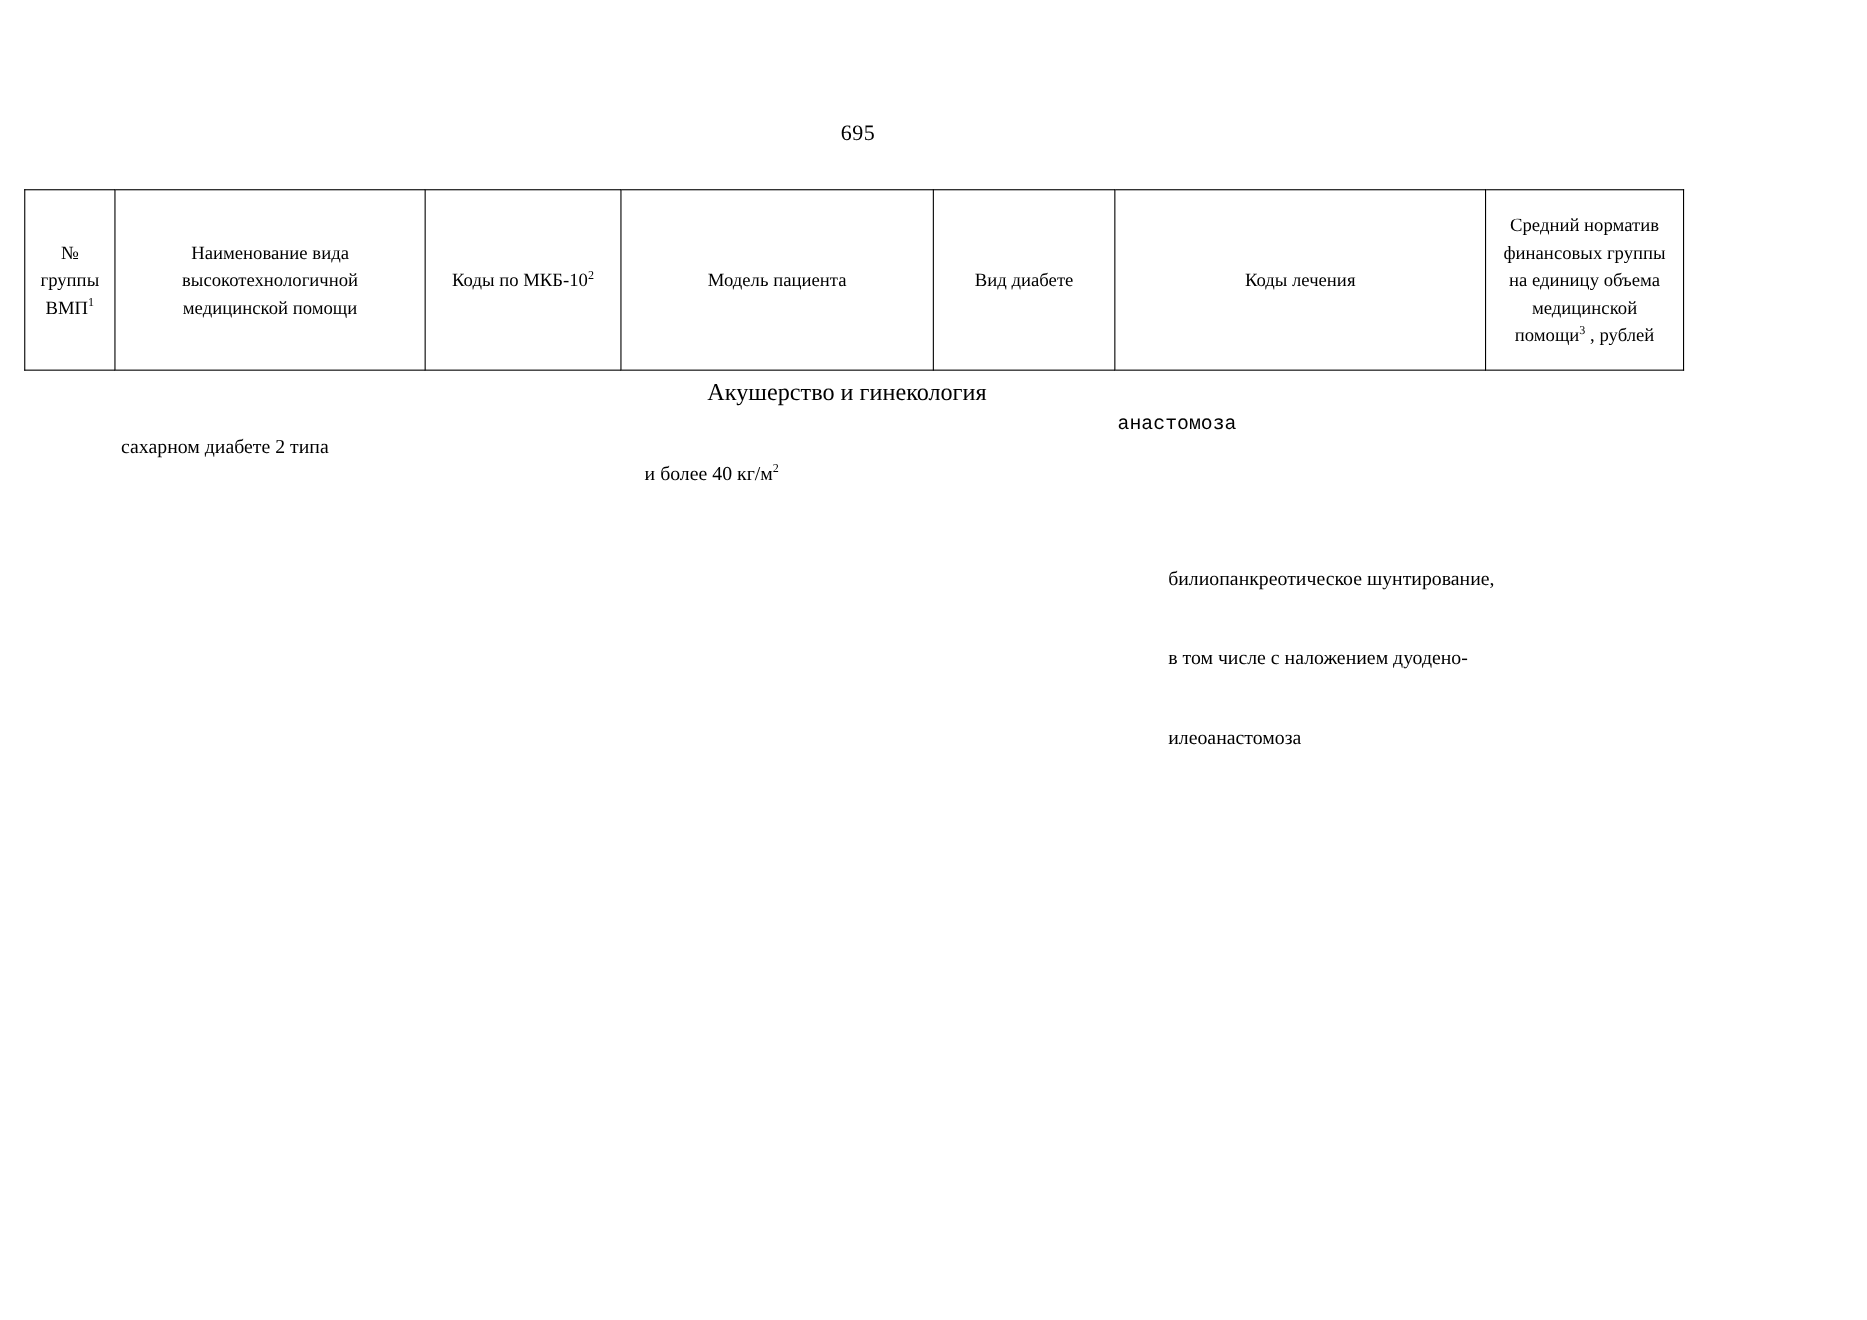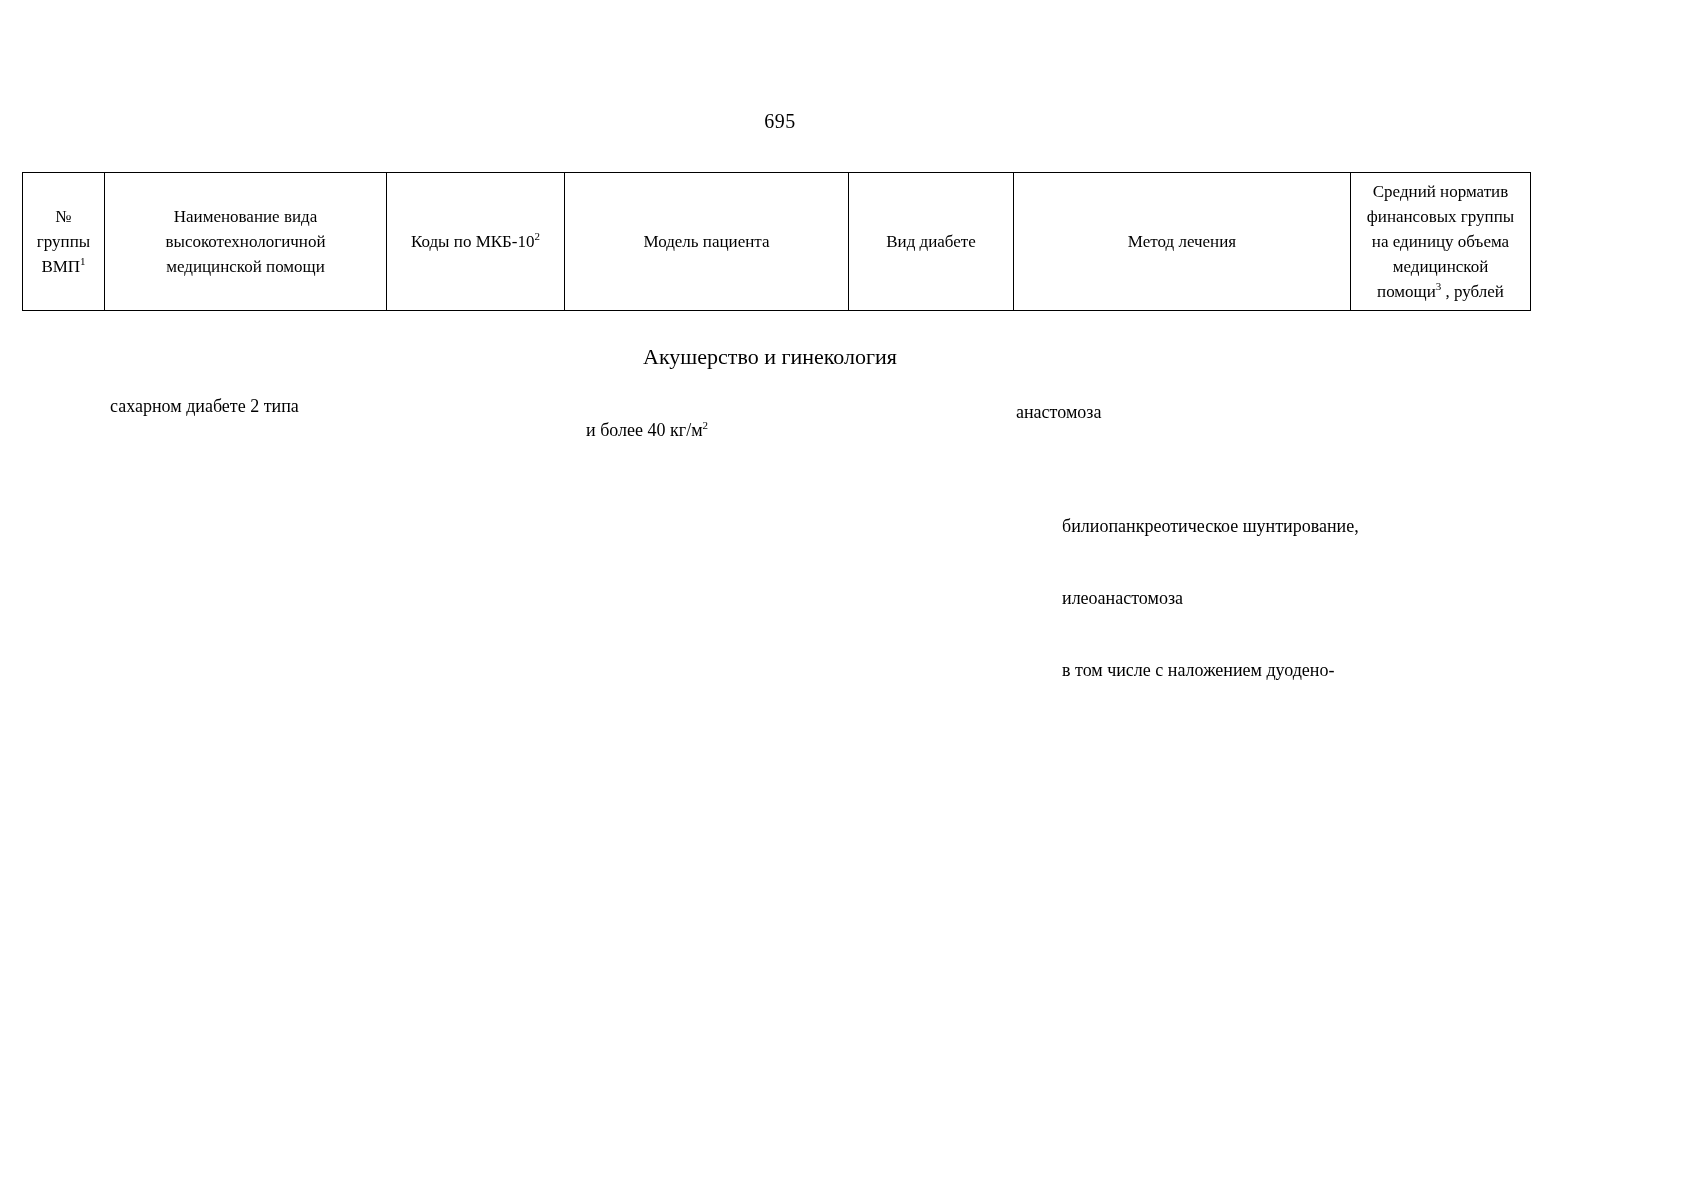--- a/index.html
+++ b/index.html
@@ -50,7 +50,7 @@
     text-align: center;
     font-size: 17px;
     line-height: 25px;
-    padding: 6px 4px;
+    padding: 19px 4px;
     height: 128px;
     box-sizing: border-box;
   }

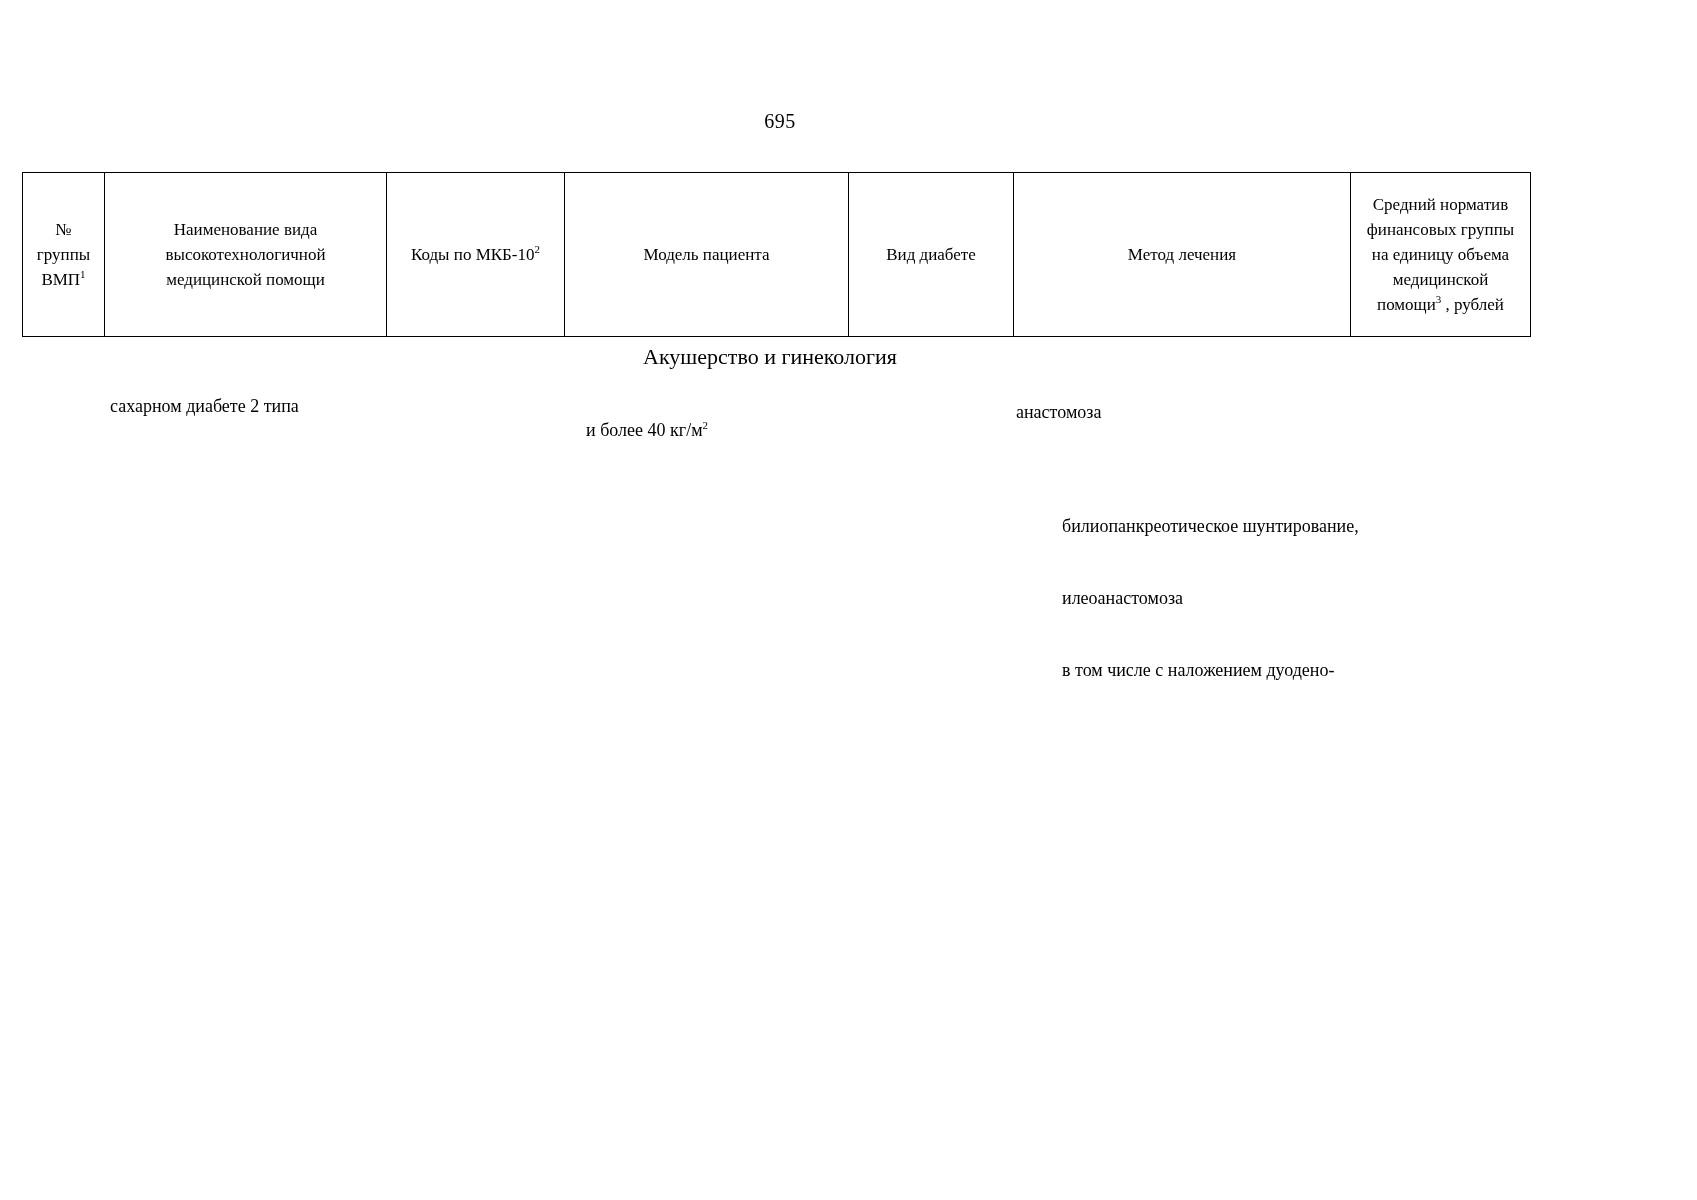--- a/index.html
+++ b/index.html
@@ -126,7 +126,7 @@
         </td>
 
         <td class="c6">
-          <span>Метод лечения</span>
+          <span>Коды лечения</span>
         </td>
 
         <td class="c7">

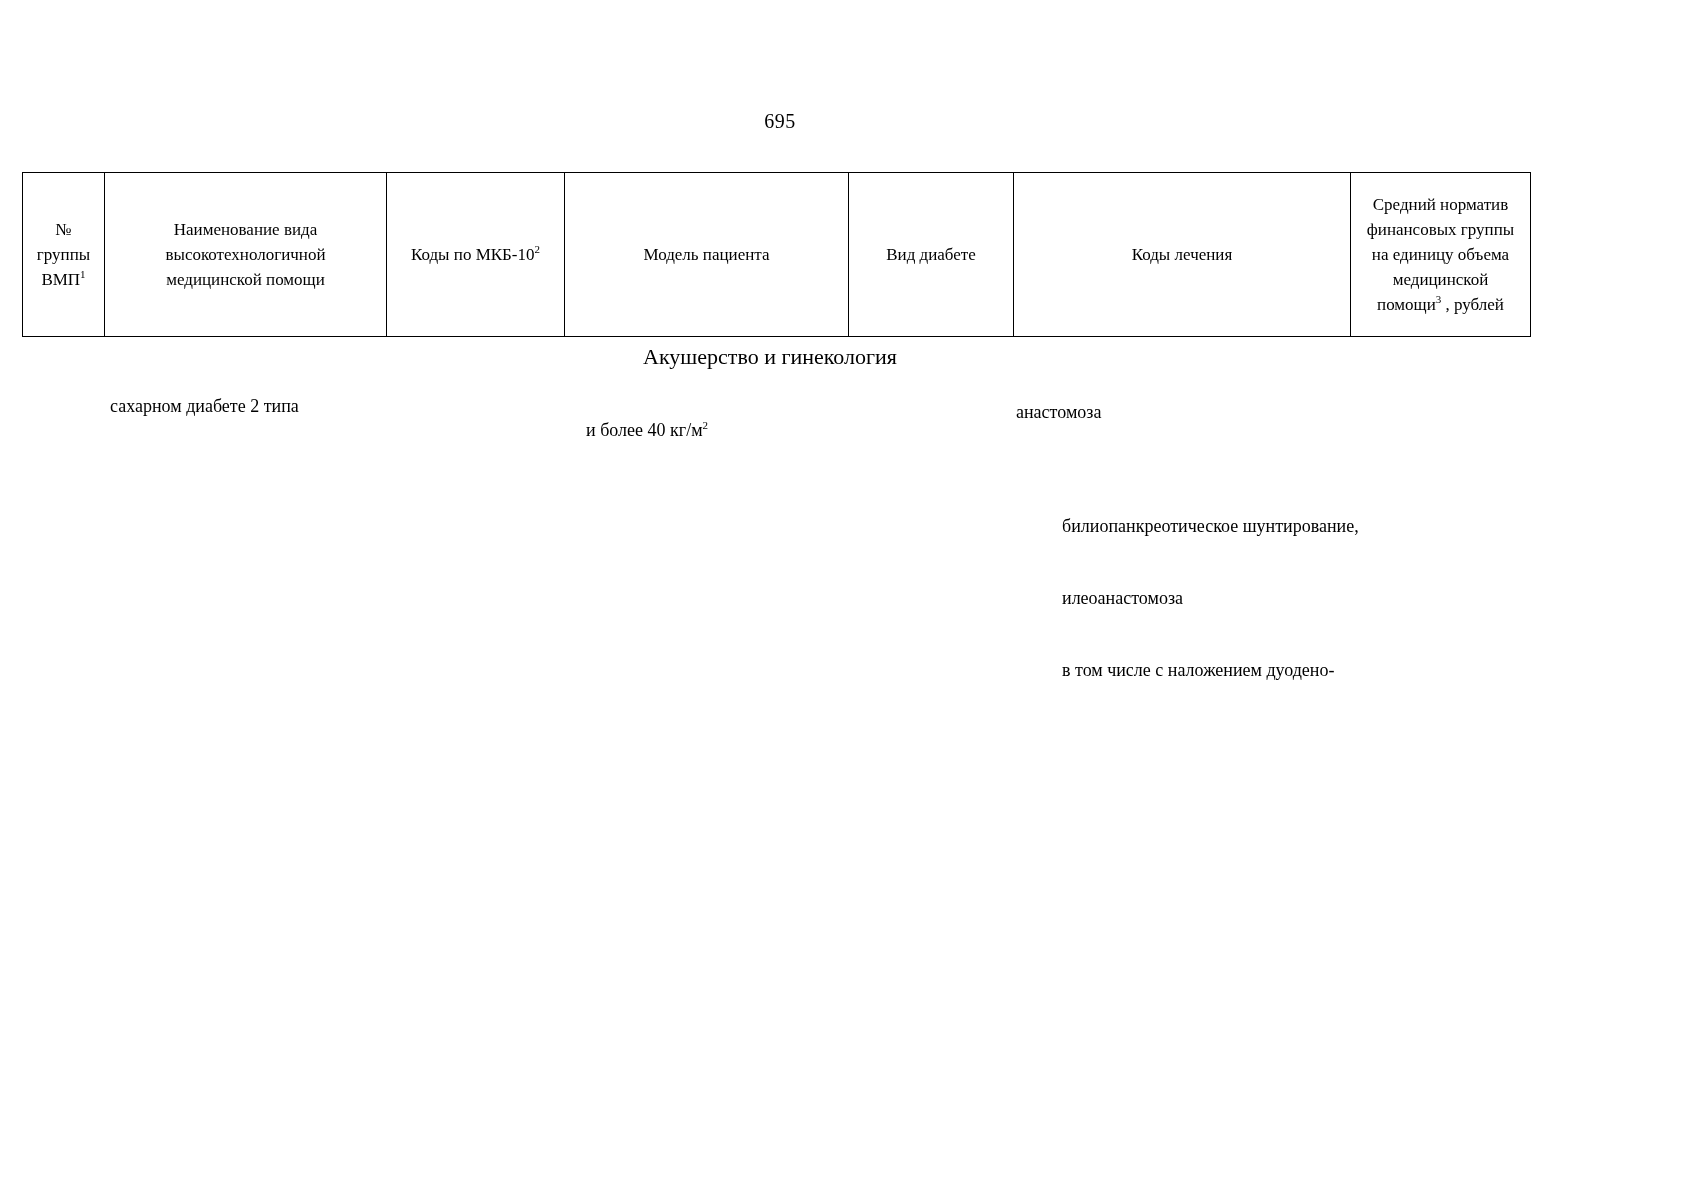--- a/index.html
+++ b/index.html
@@ -85,7 +85,7 @@
   }
   .frag-a { left: 110px; top: 394px; }
   .frag-b { left: 568px; top: 394px; }
-  .frag-c { left: 1016px; top: 400px; }
+  .frag-c { left: 1016px; top: 374px; font-family: Liberation Mono, monospace; }
   .frag-d { left: 1016px; top: 466px; width: 420px; margin-left: 46px; }
   .frag-d .l { display: block; }
 </style>

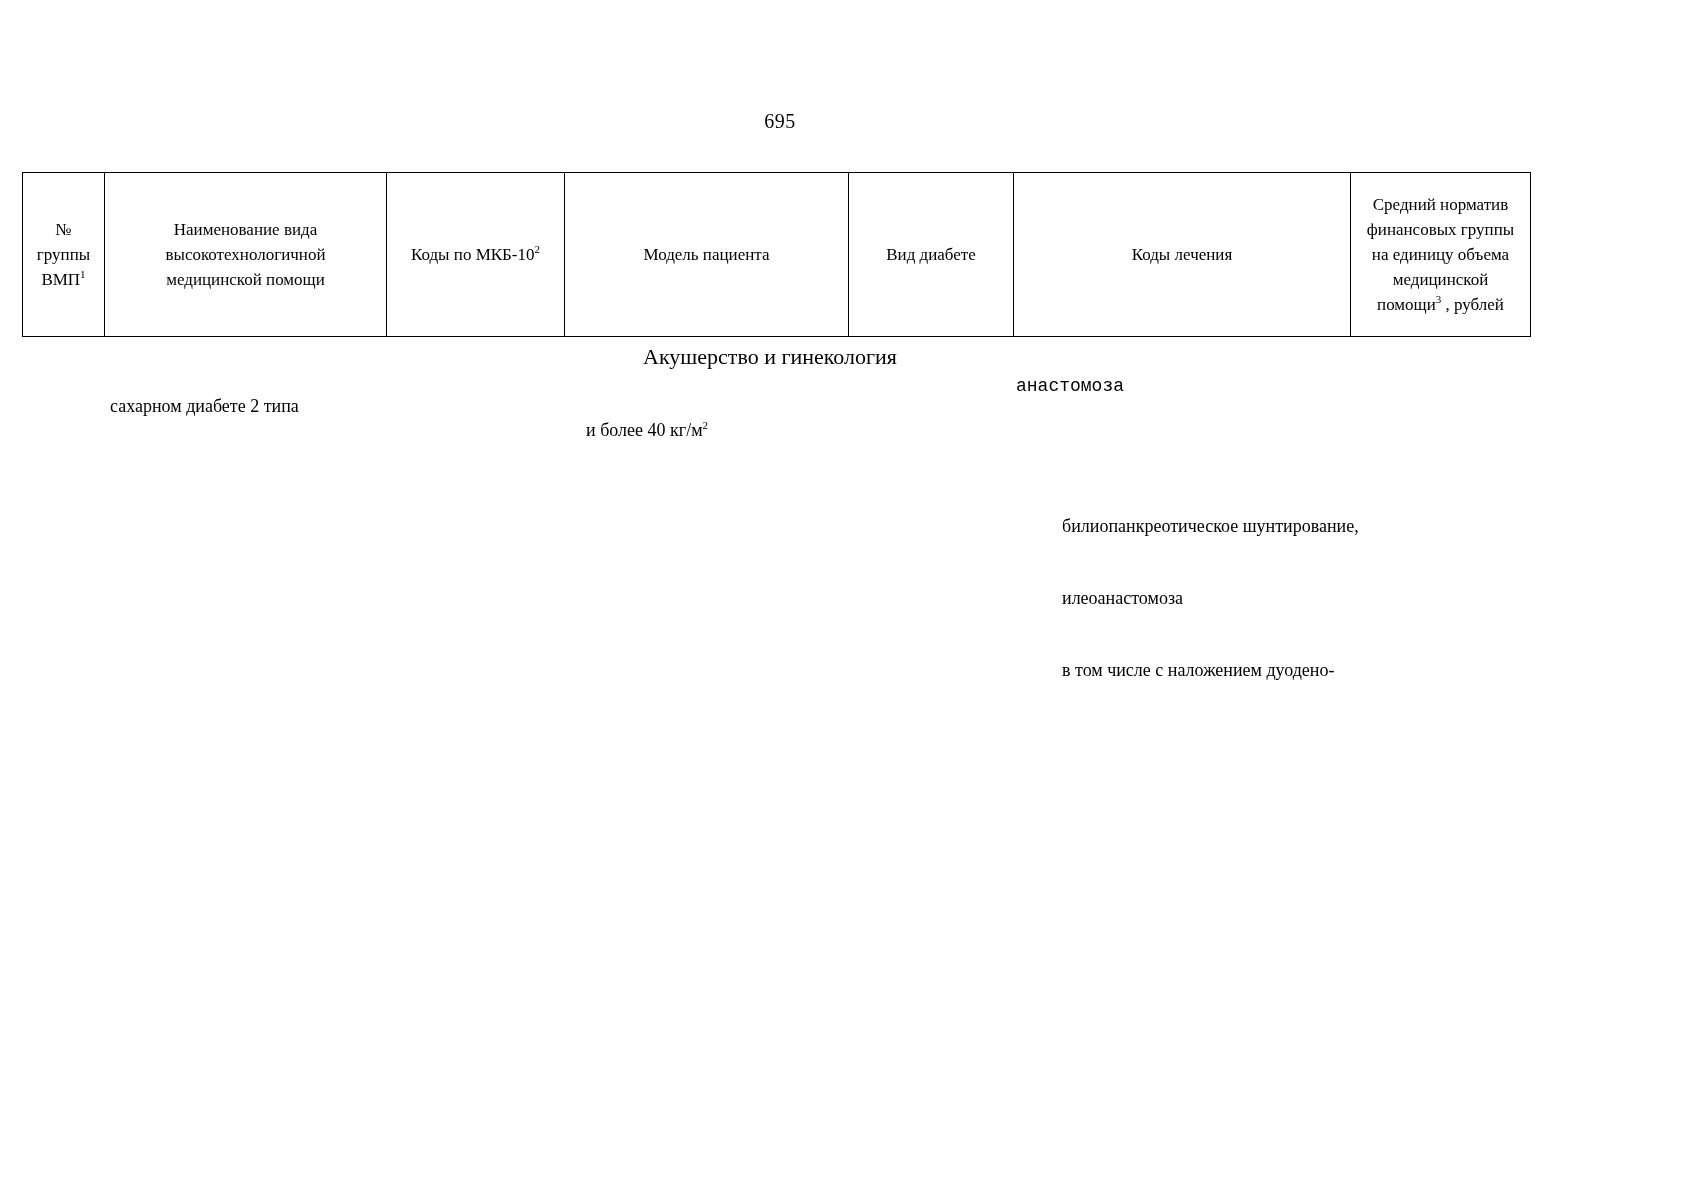--- a/index.html
+++ b/index.html
@@ -154,8 +154,8 @@
 
   <div class="frag frag-d">
     <span class="l">билиопанкреотическое шунтирование,</span>
+    <span class="l">в том числе с наложением дуодено-</span>
     <span class="l">илеоанастомоза</span>
-    <span class="l">в том числе с наложением дуодено-</span>
   </div>
 
 </div>

